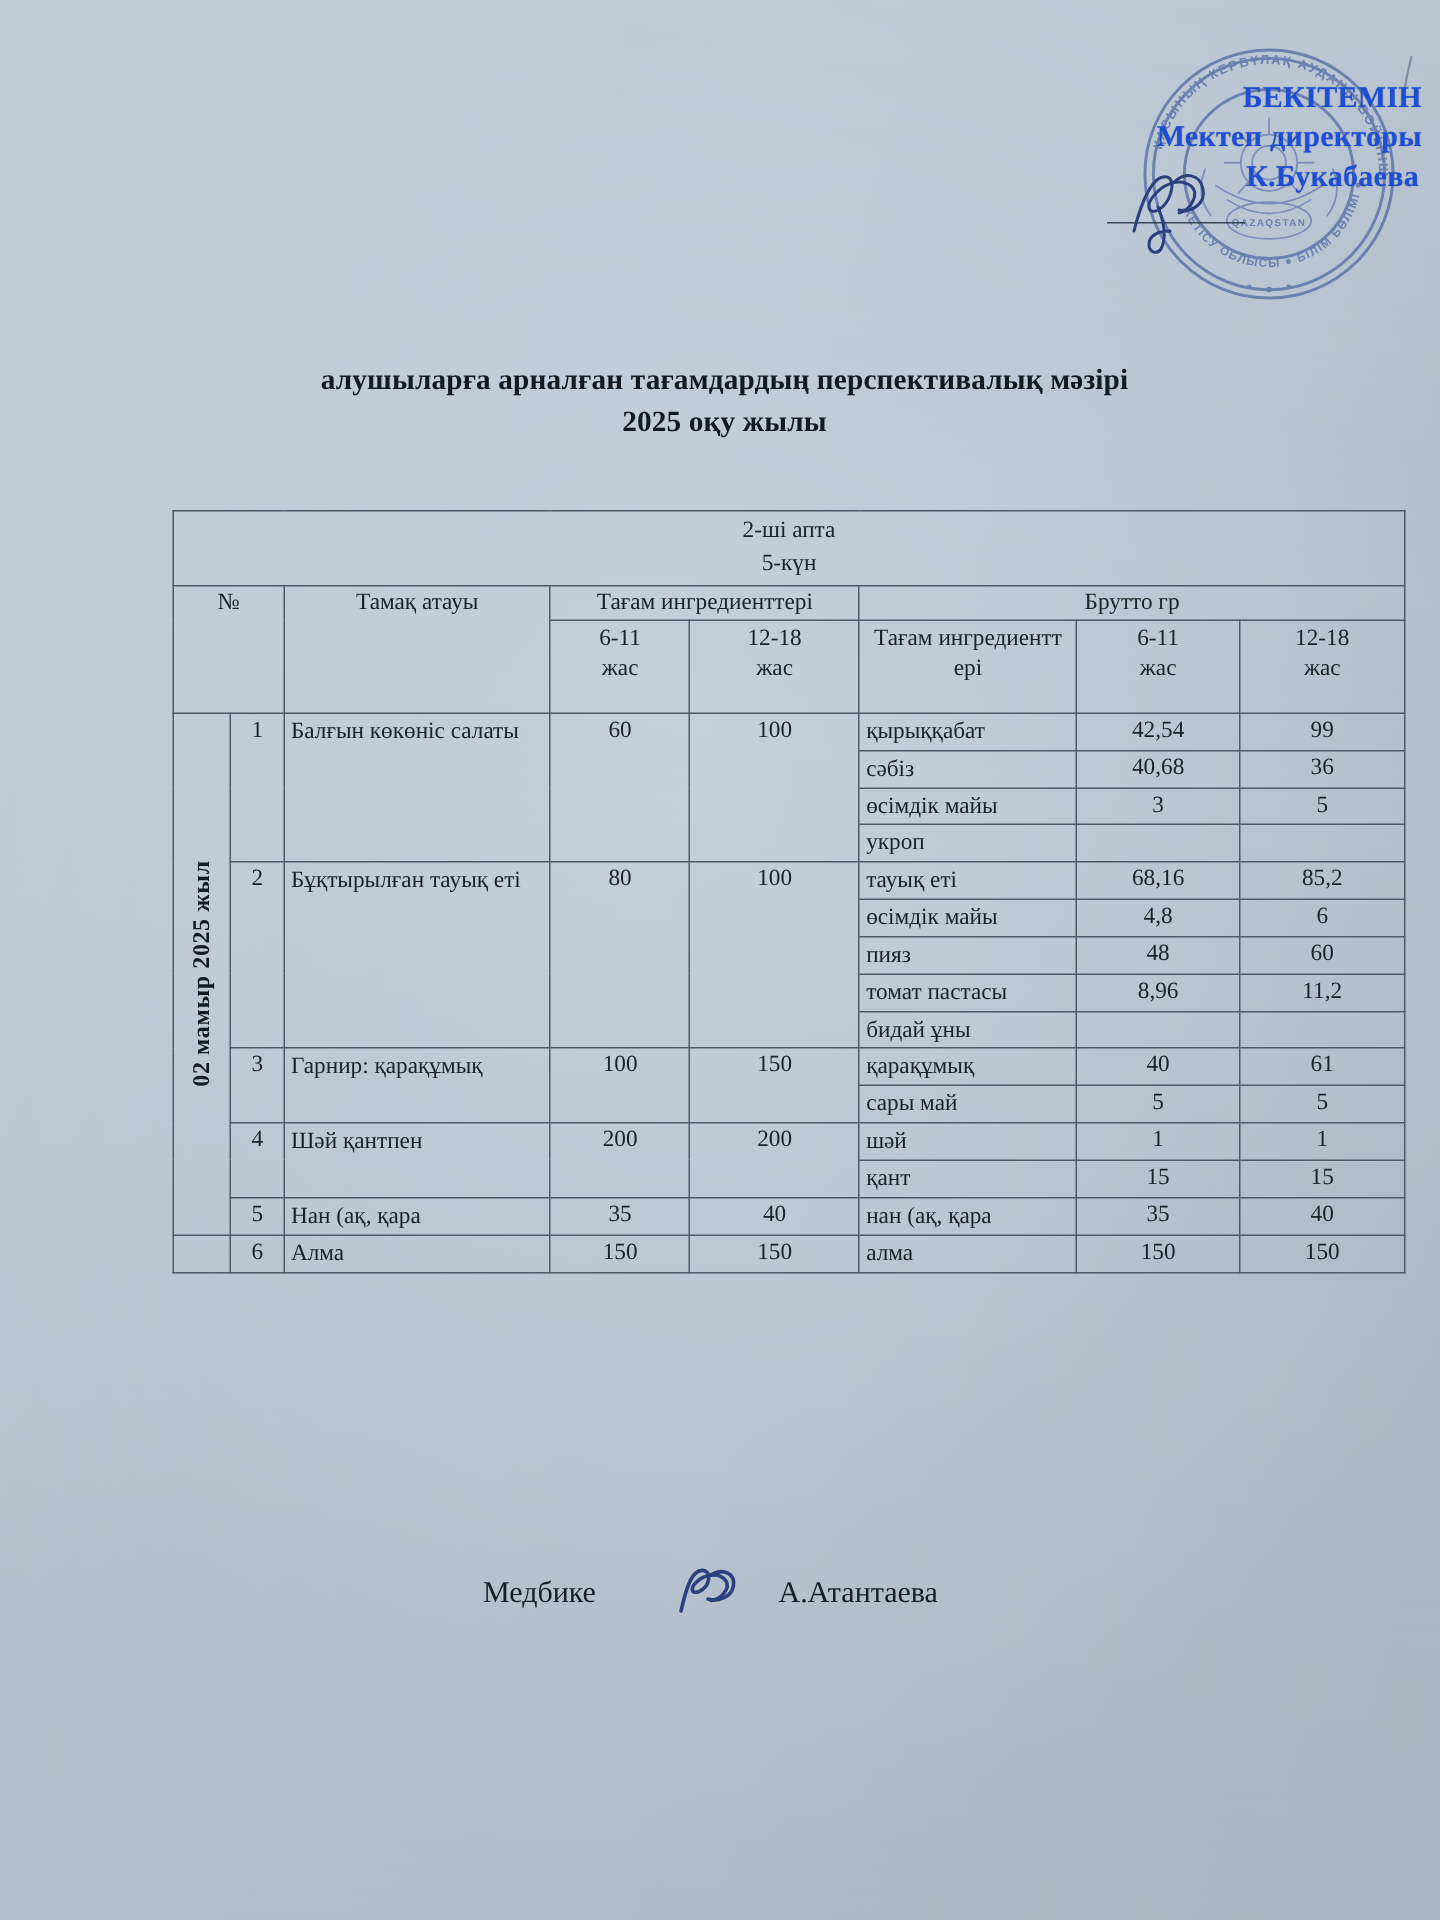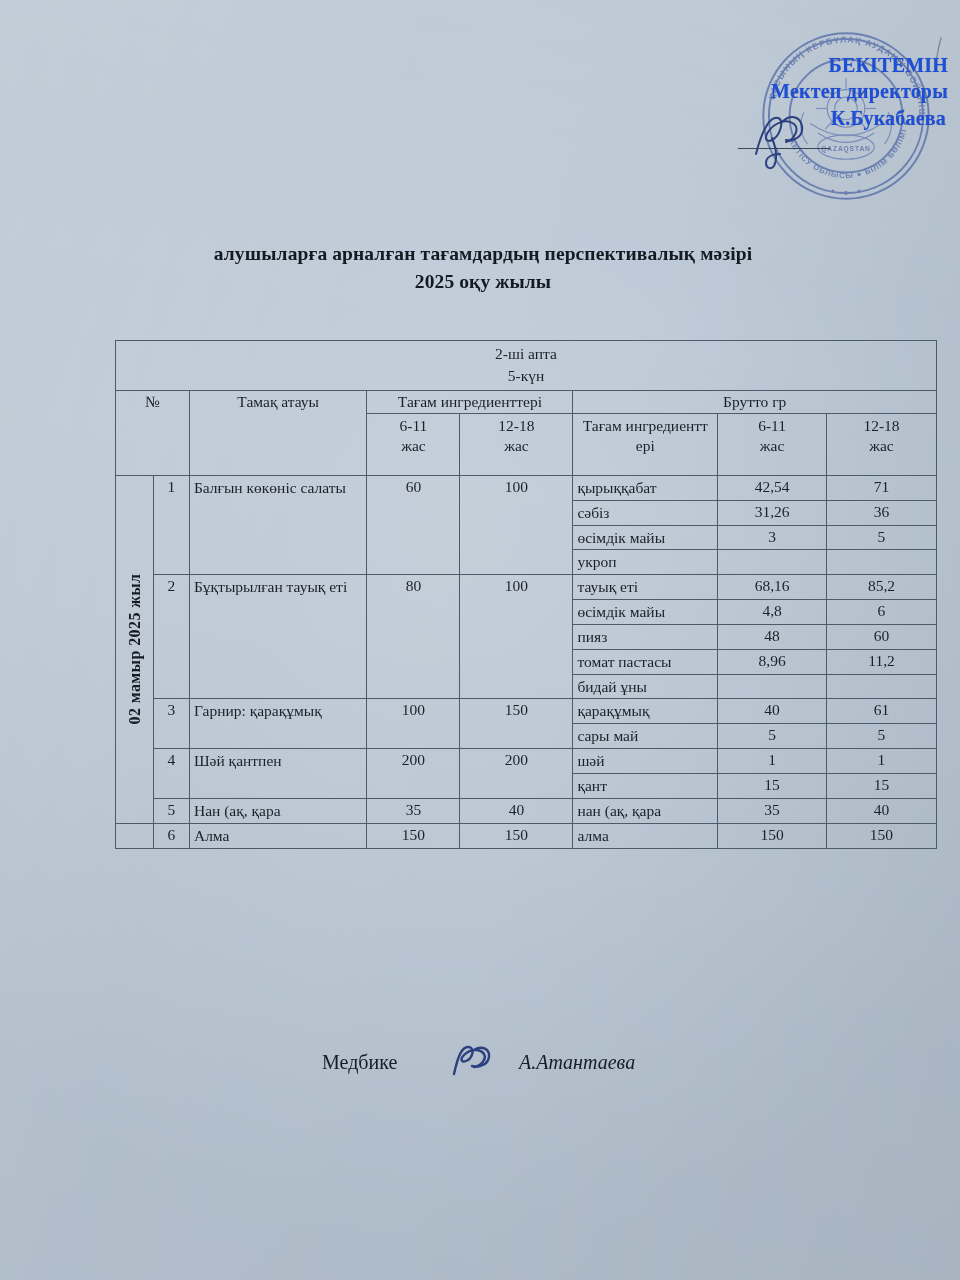--- a/index.html
+++ b/index.html
@@ -208,7 +208,7 @@
           <td class="c-a2 val" rowspan="4">100</td>
           <td class="c-ing ing">қырыққабат</td>
           <td class="c-b1 val">42,54</td>
-          <td class="c-b2 val">71</td>
+          <td class="c-b2 val">99</td>
         </tr>
         <tr>
           <td class="c-ing ing">сәбіз</td>

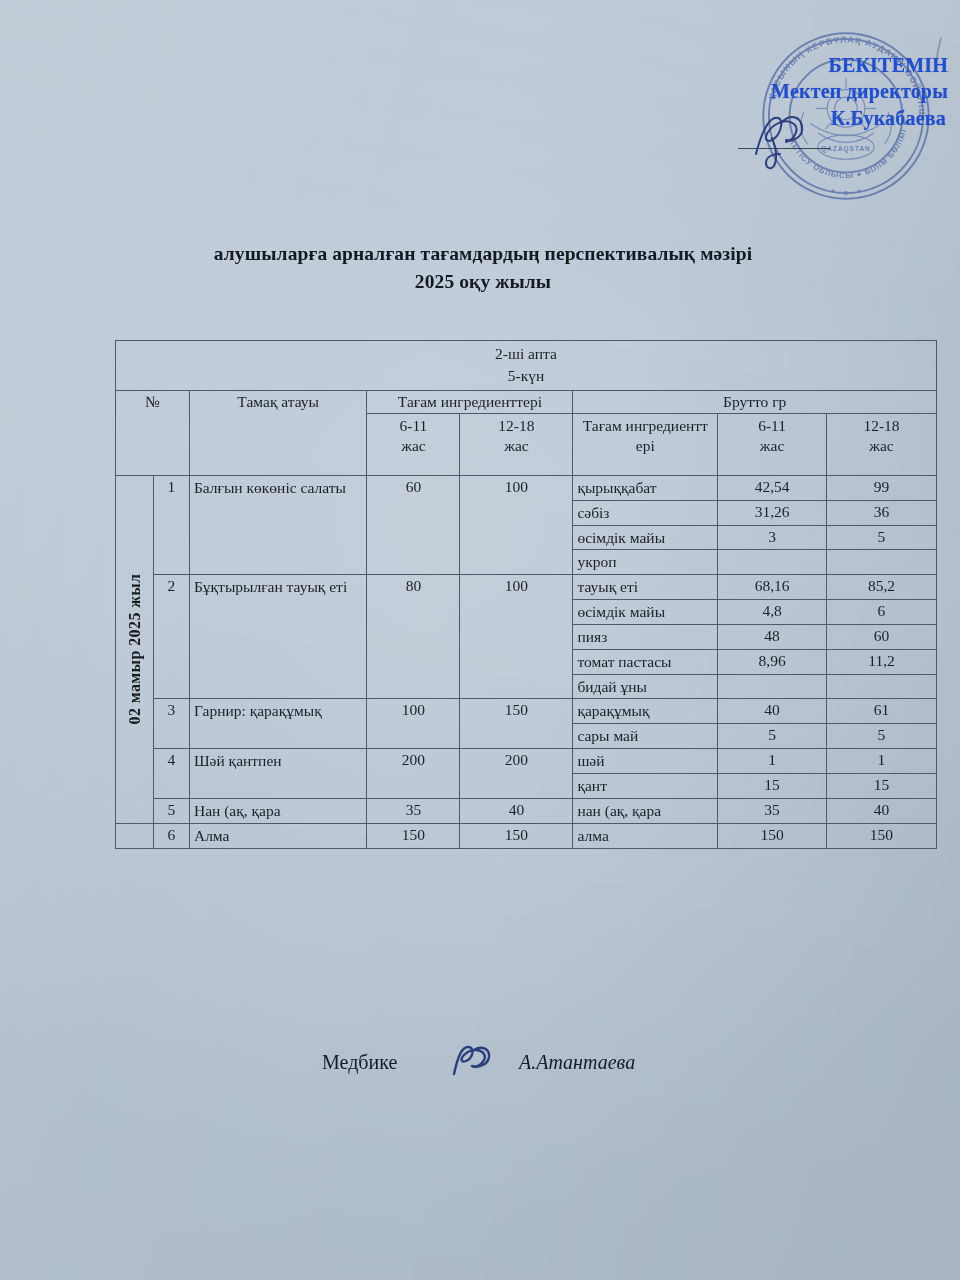--- a/index.html
+++ b/index.html
@@ -212,7 +212,7 @@
         </tr>
         <tr>
           <td class="c-ing ing">сәбіз</td>
-          <td class="c-b1 val">31,26</td>
+          <td class="c-b1 val">40,68</td>
           <td class="c-b2 val">36</td>
         </tr>
         <tr>

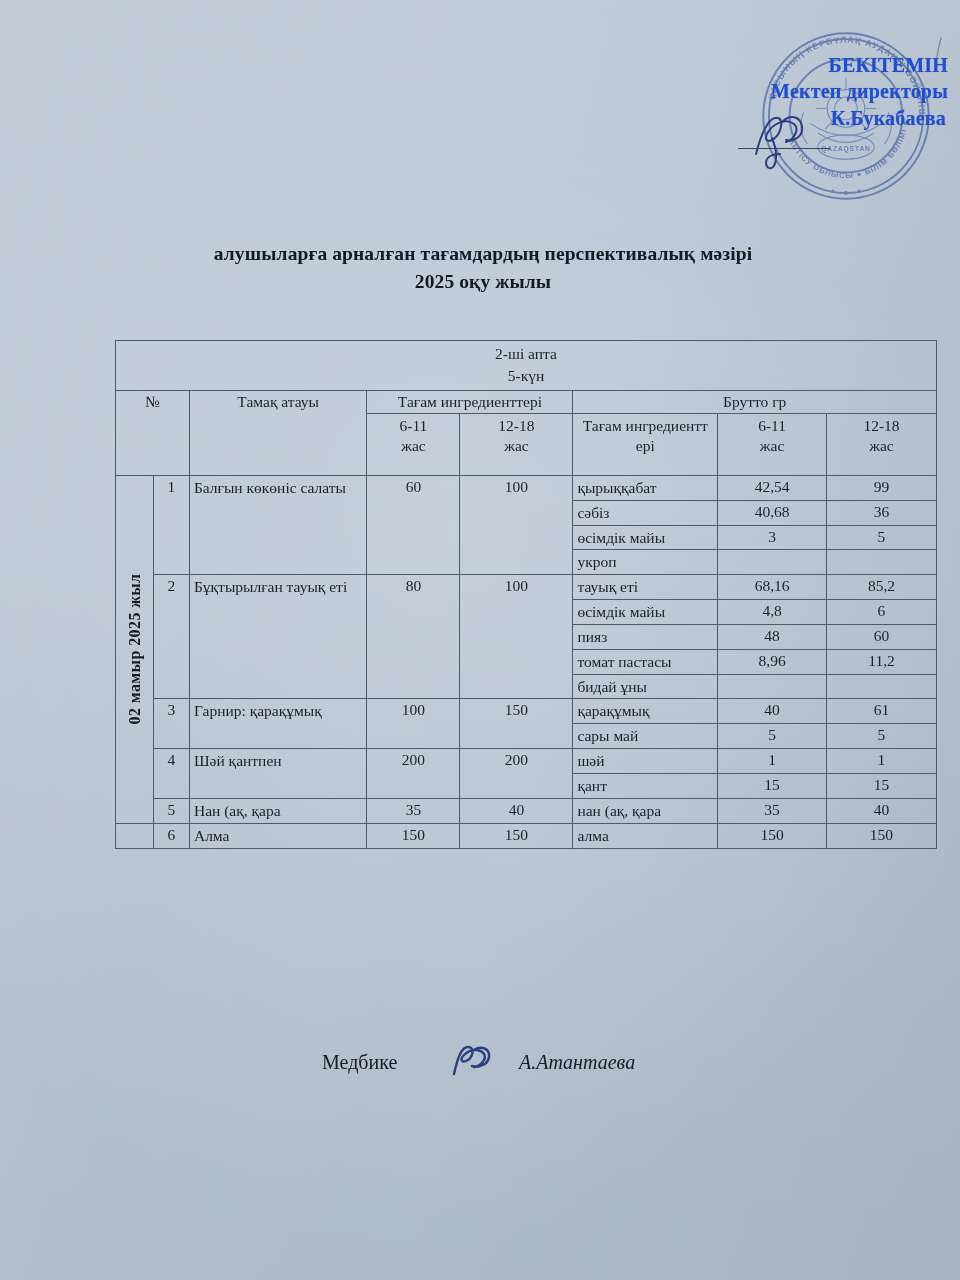--- a/index.html
+++ b/index.html
@@ -83,7 +83,7 @@
     font-size:20px;line-height:1.42;color:#171d25;}
   .frow{position:relative;height:30px;white-space:nowrap;}
   .frole{display:inline-block;width:118px;}
-  .fname{display:inline-block;padding-left:74px;font-style:italic;}
+  .fname{display:inline-block;padding-left:74px;}
   .fsig{position:absolute;pointer-events:none;}
   .fsig.s1{left:122px;top:-6px;width:62px;height:36px;}
   .fsig.s2{left:112px;top:20px;width:96px;height:40px;}

